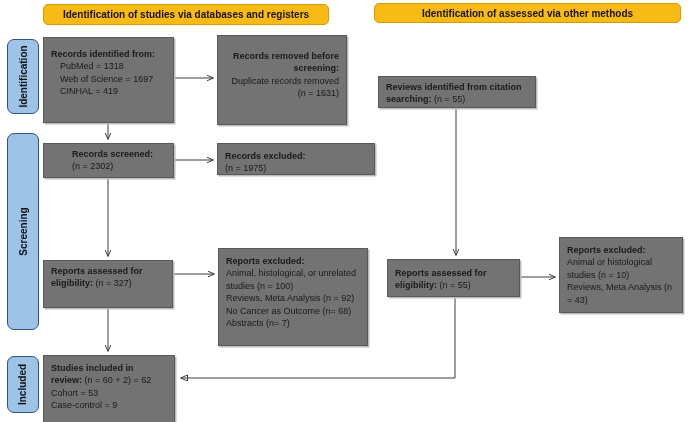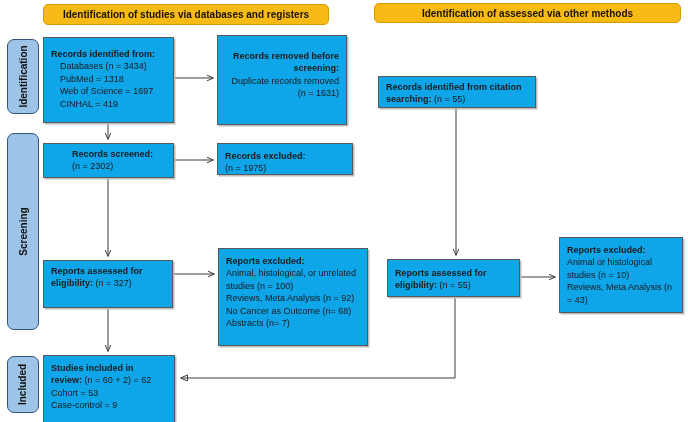--- a/index.html
+++ b/index.html
@@ -56,7 +56,7 @@
 
   .box {
     position: absolute;
-    background: #0ea5e9;
+    background: #737373;
     border: 1px solid #595959;
     box-shadow: 1.5px 1.5px 0 #bcbcbc;
     padding: 6px 7px;

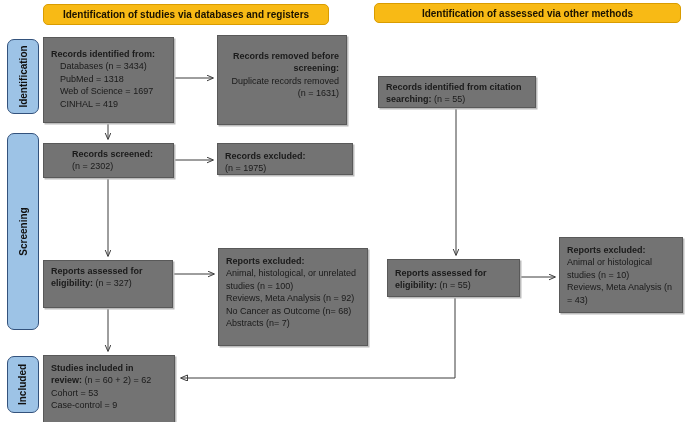--- a/index.html
+++ b/index.html
@@ -129,7 +129,6 @@
 
   <div class="box box-records-identified">
     <div class="b">Records identified from:</div>
-    <div class="indent">Databases (n = 3434)</div>
     <div class="indent">PubMed = 1318</div>
     <div class="indent">Web of Science = 1697</div>
     <div class="indent">CINHAL = 419</div>

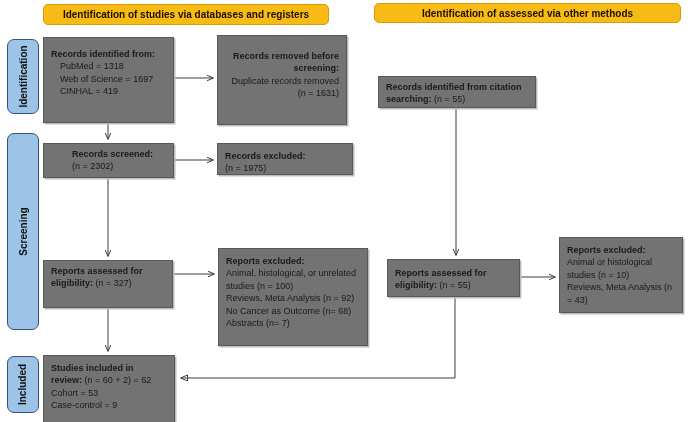--- a/index.html
+++ b/index.html
@@ -168,7 +168,7 @@
   </div>
 
   <div class="box box-citation">
-    <span class="b">Records identified from citation searching:</span><span> (n = 55)</span>
+    <span class="b">Reviews identified from citation searching:</span><span> (n = 55)</span>
   </div>
 
   <div class="box box-assessed-other">

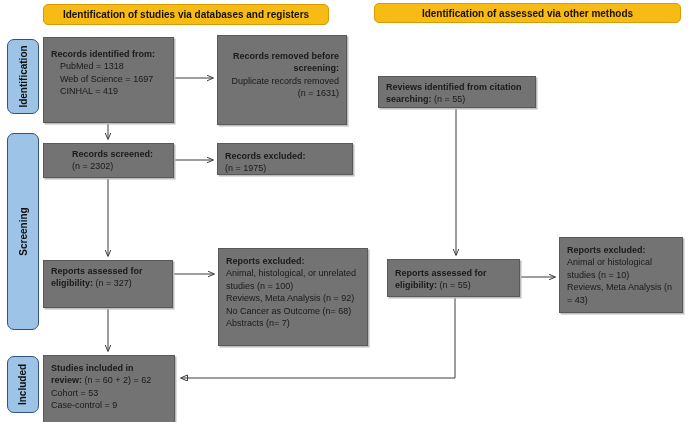--- a/index.html
+++ b/index.html
@@ -71,7 +71,7 @@
   .box-records-identified { left: 43px;  top: 37px;  width: 131px; height: 86px; padding-top: 10px; }
   .box-records-removed    { left: 217px; top: 35px;  width: 130px; height: 90px; padding-top: 14px; text-align: right; }
   .box-records-screened   { left: 43px;  top: 143px; width: 131px; height: 35px; padding-top: 4px; padding-left: 28px; }
-  .box-records-excluded   { left: 217px; top: 143px; width: 136px; height: 32px; }
+  .box-records-excluded   { left: 217px; top: 143px; width: 158px; height: 32px; }
   .box-assessed-db        { left: 43px;  top: 260px; width: 130px; height: 48px; padding-top: 4px; }
   .box-excluded-db        { left: 218px; top: 248px; width: 150px; height: 98px; }
   .box-included           { left: 43px;  top: 355px; width: 132px; height: 76px; }

